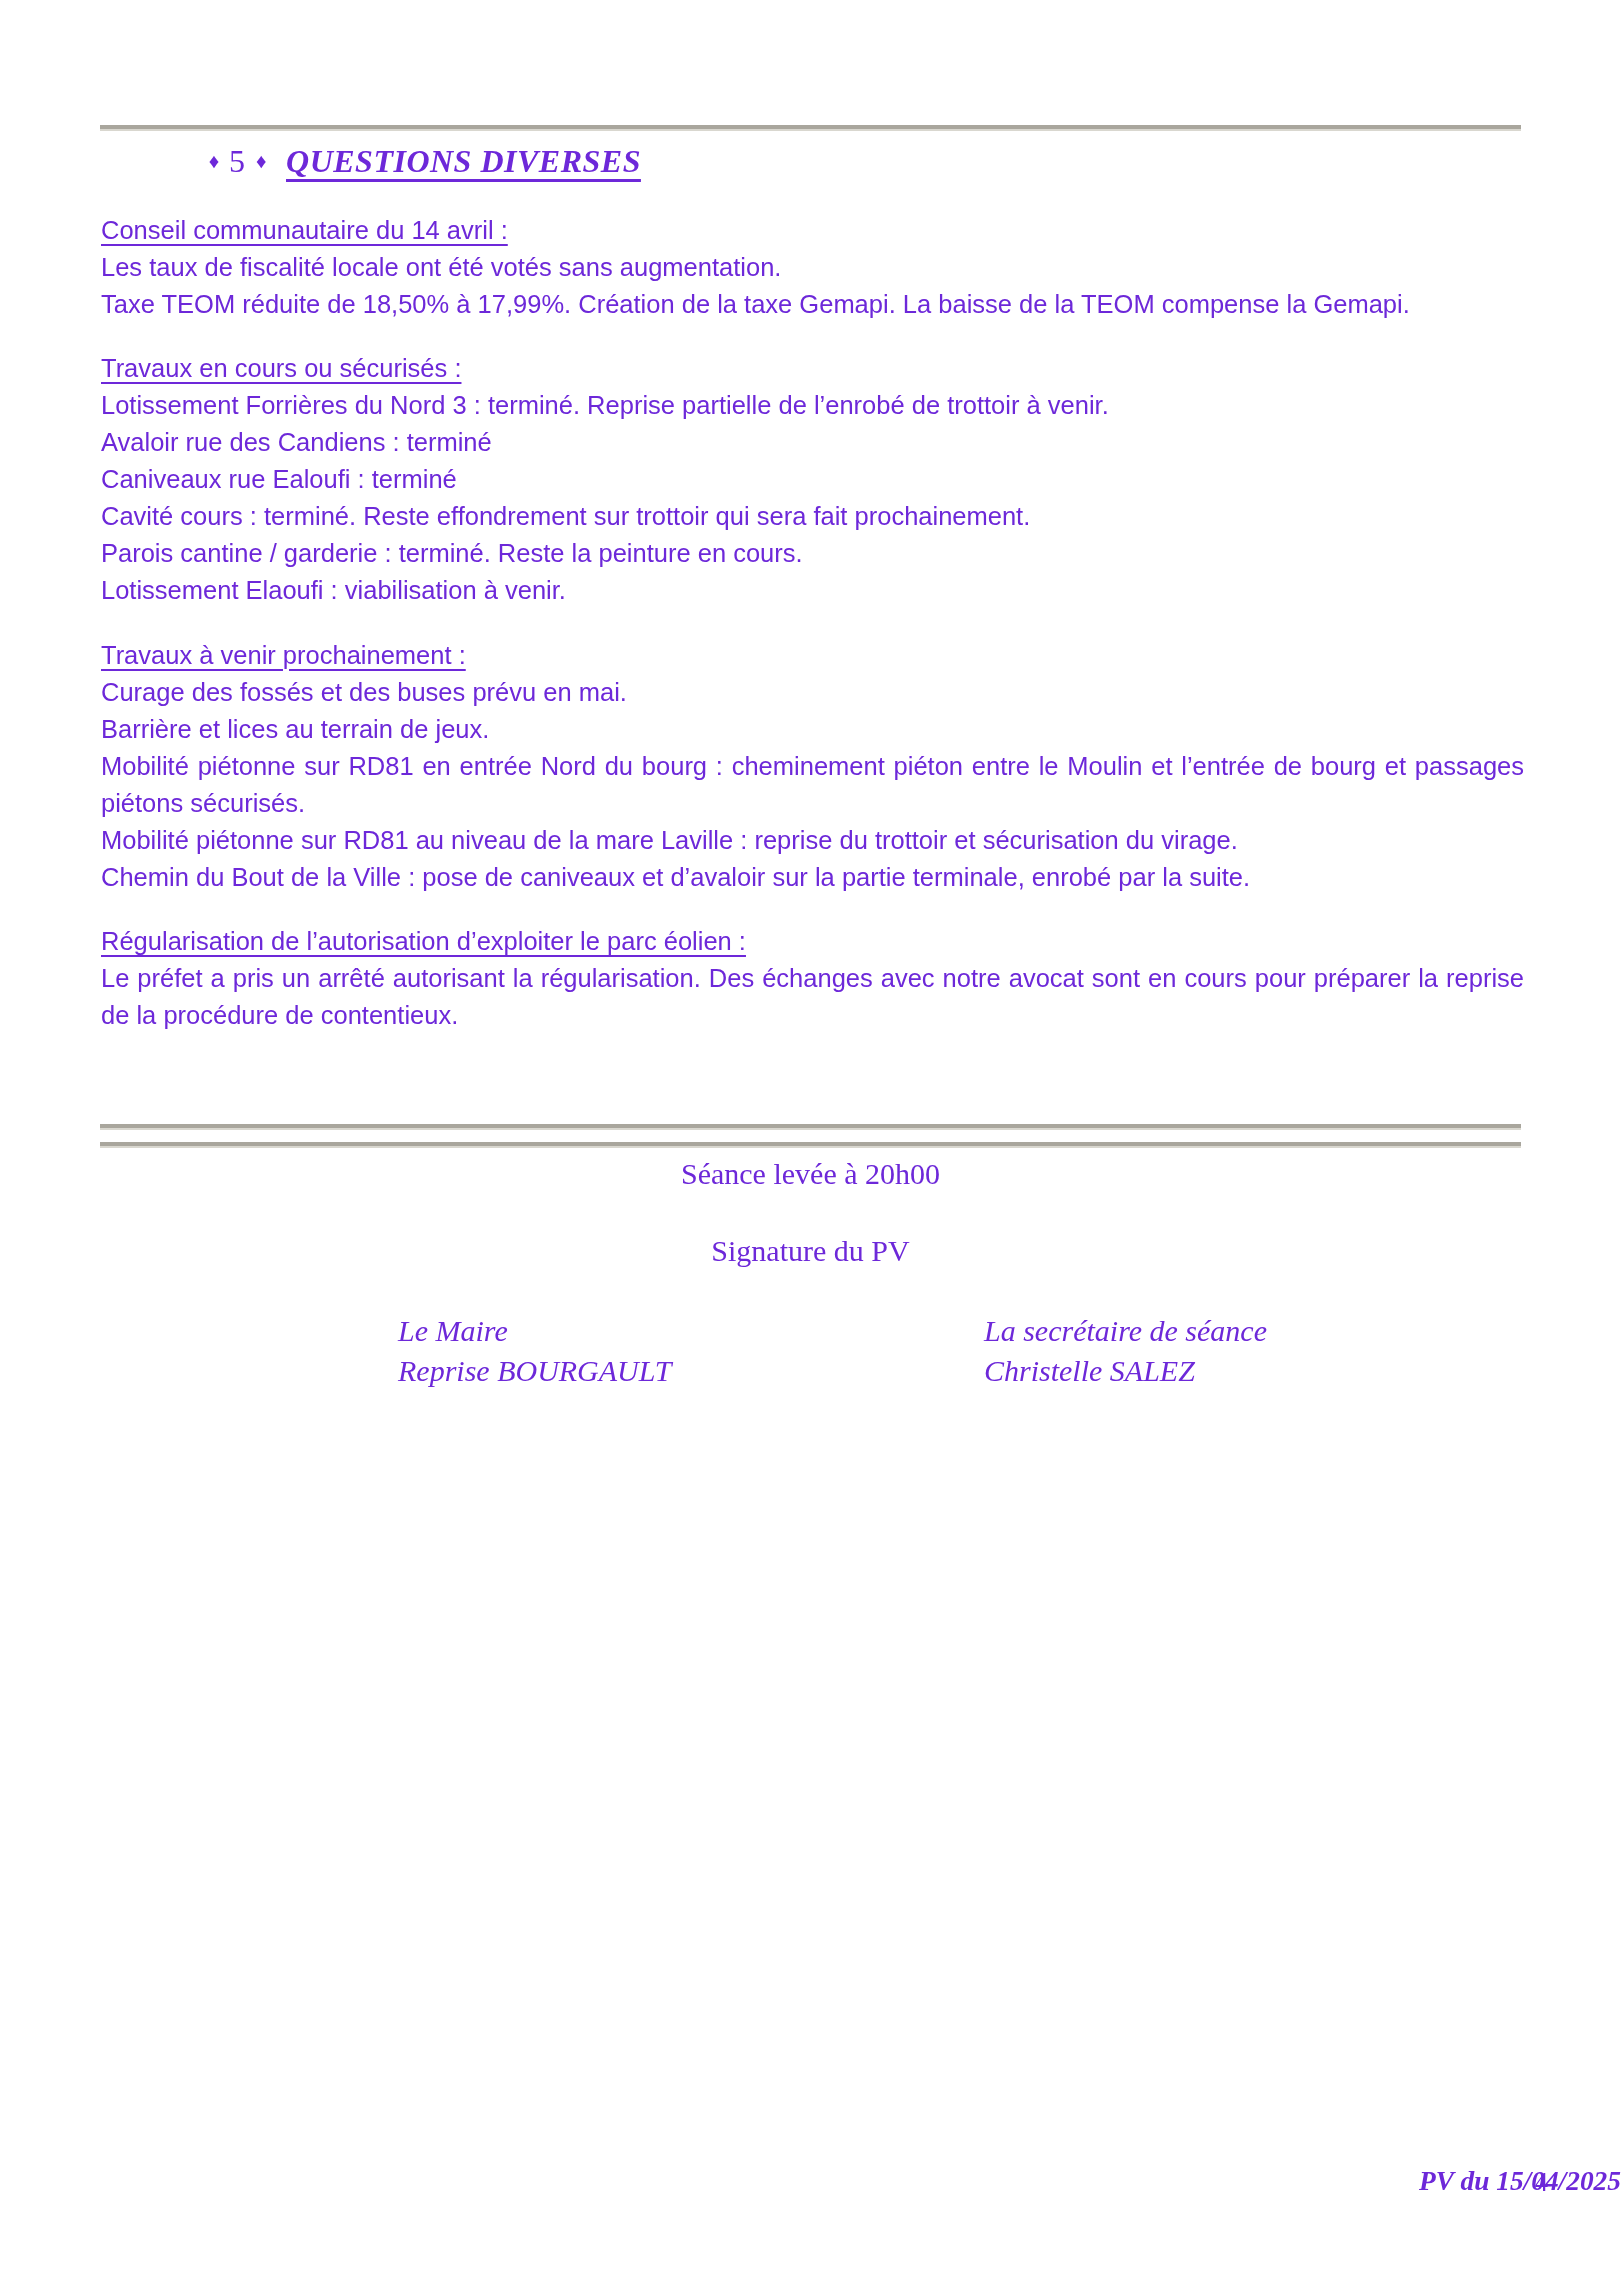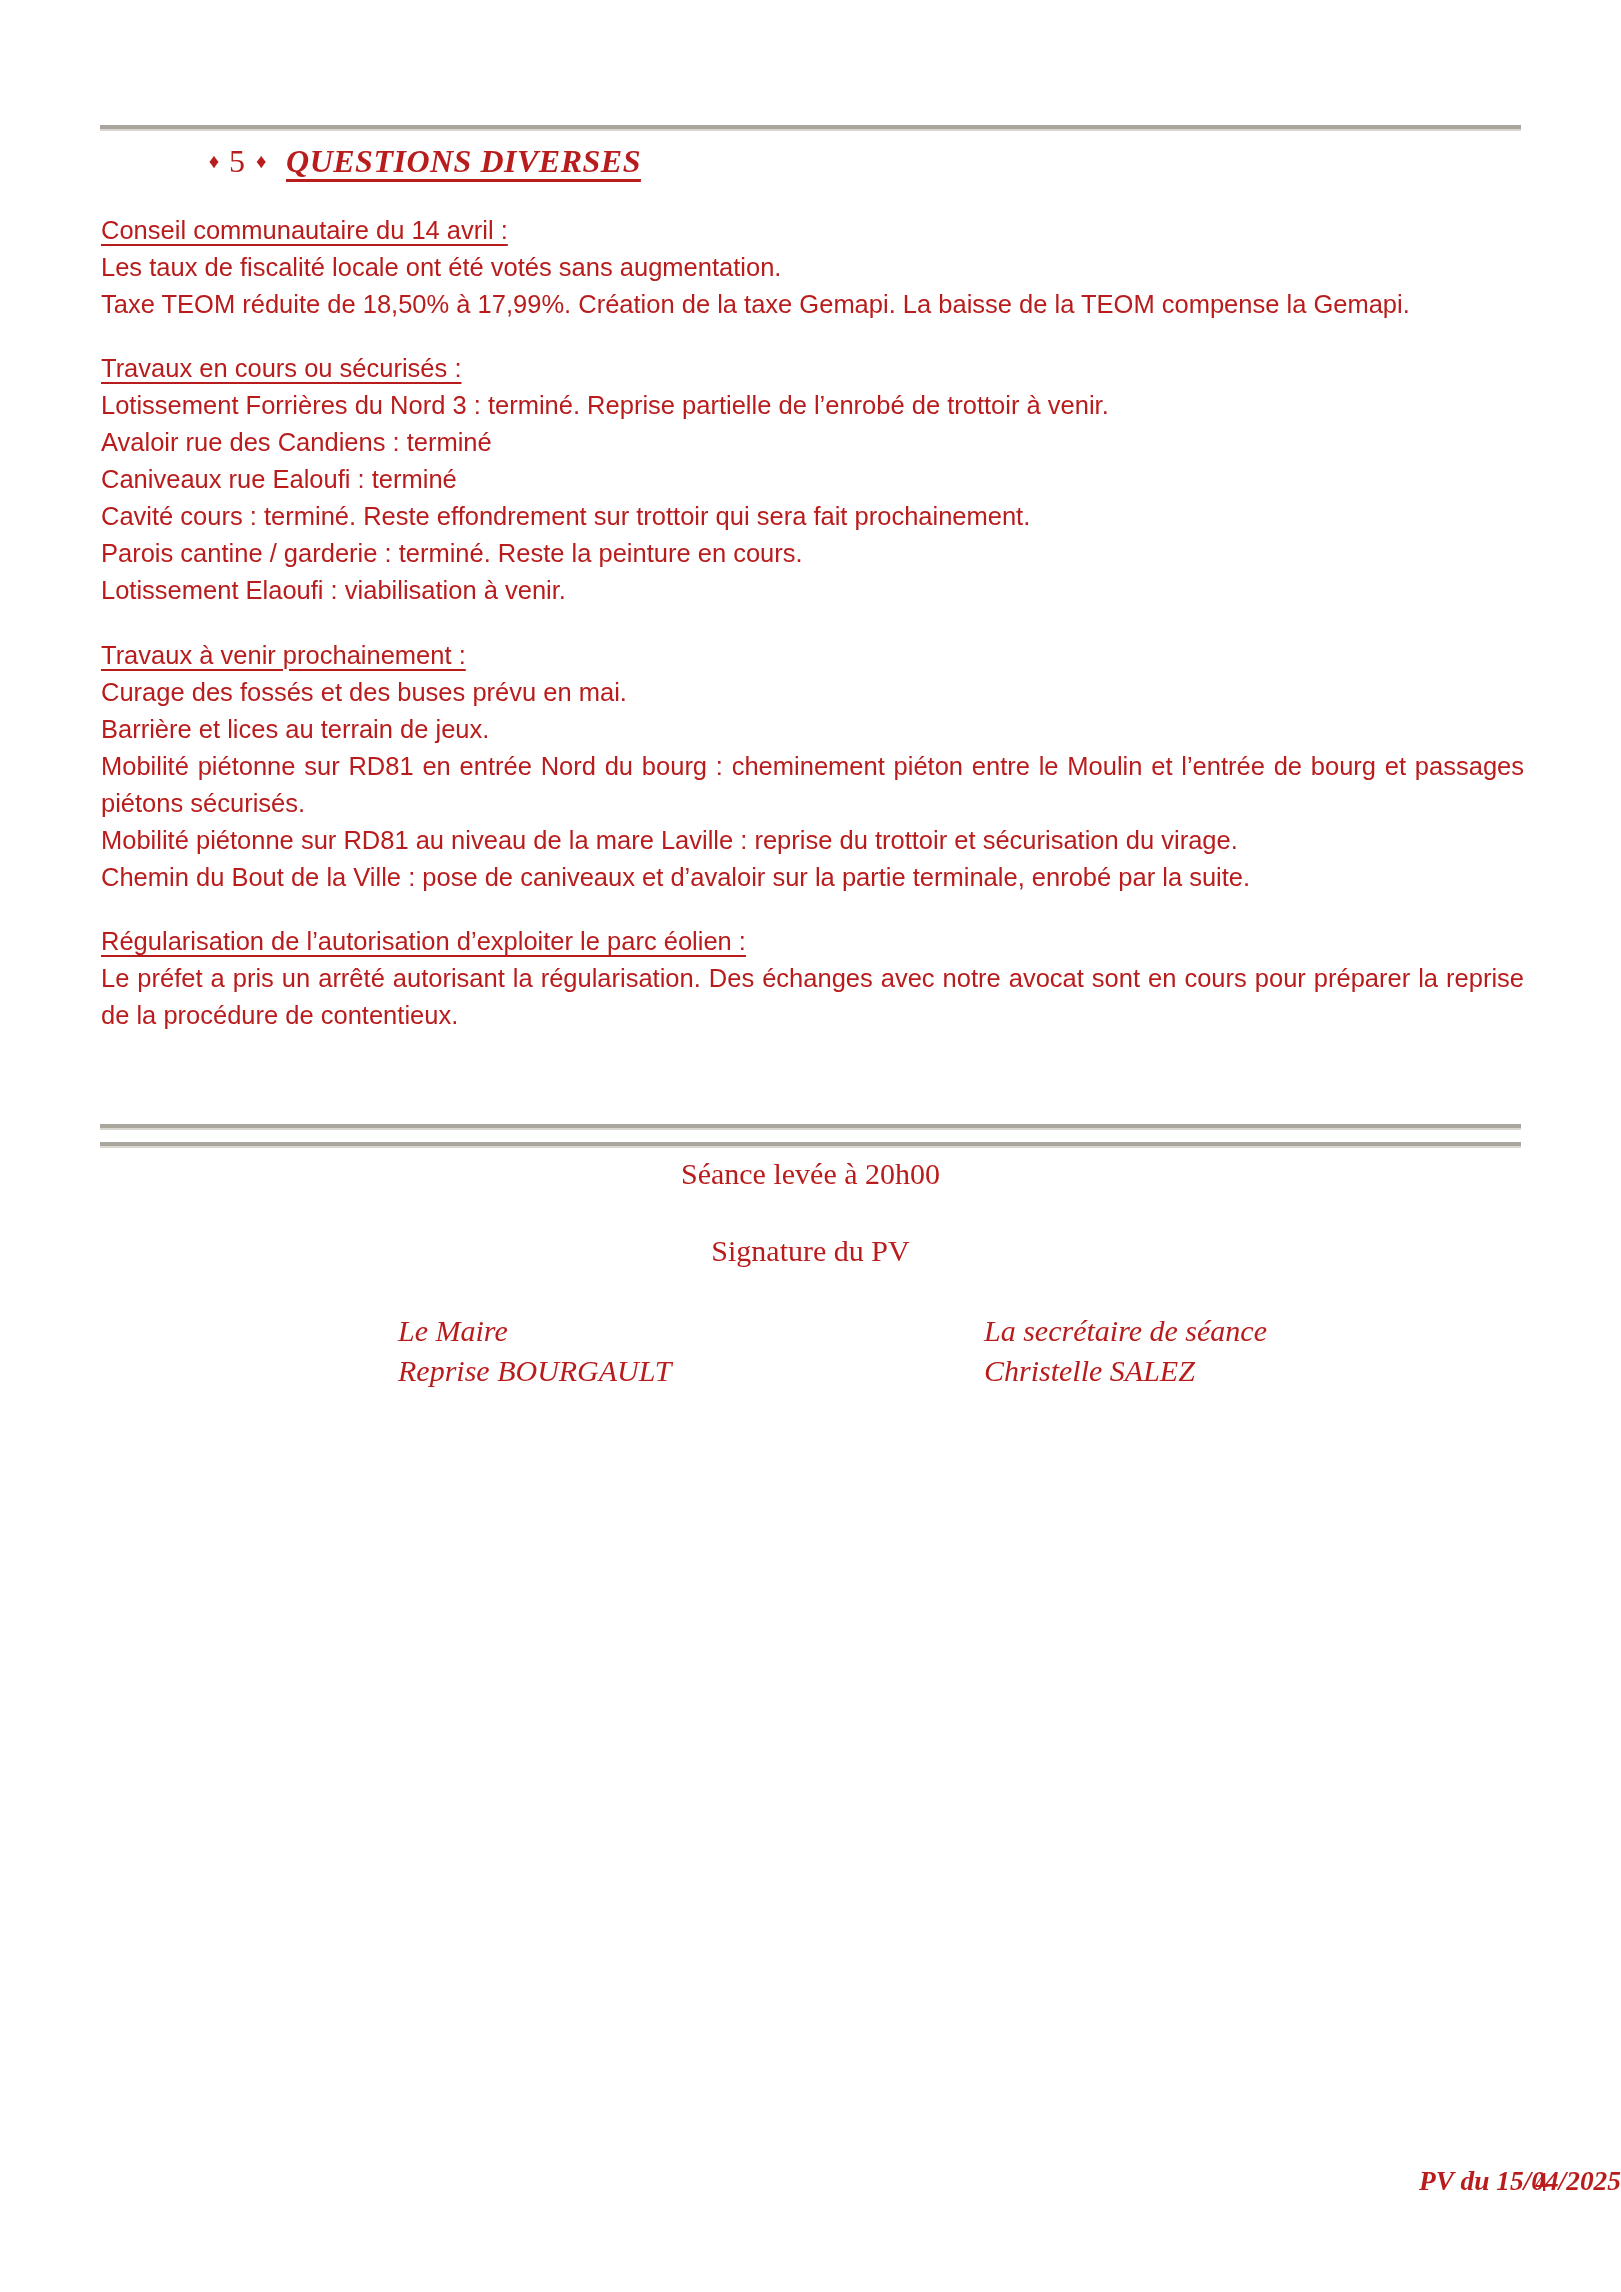--- a/index.html
+++ b/index.html
@@ -8,7 +8,7 @@
     width: 1621px;
     height: 2293px;
     background: #ffffff;
-    color: #b91c1c;
+    color: #6d28d9;
     font-family: "Liberation Sans", sans-serif;
     overflow: hidden;
   }

